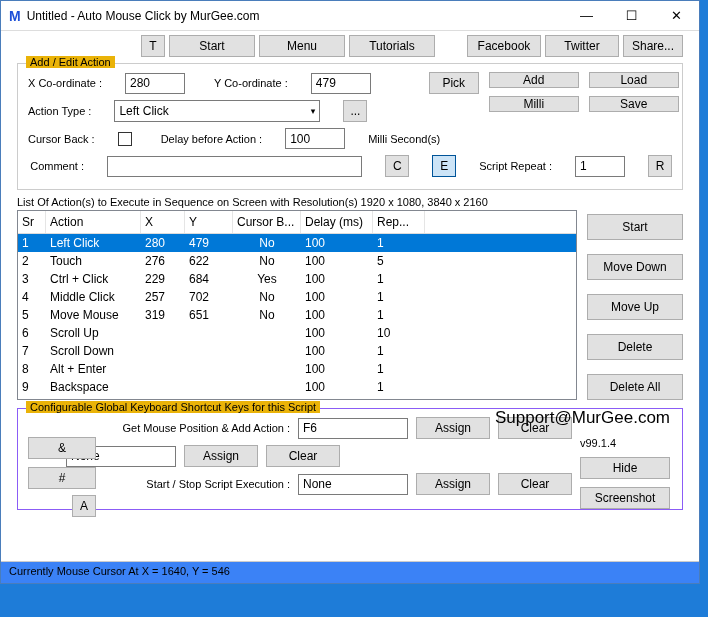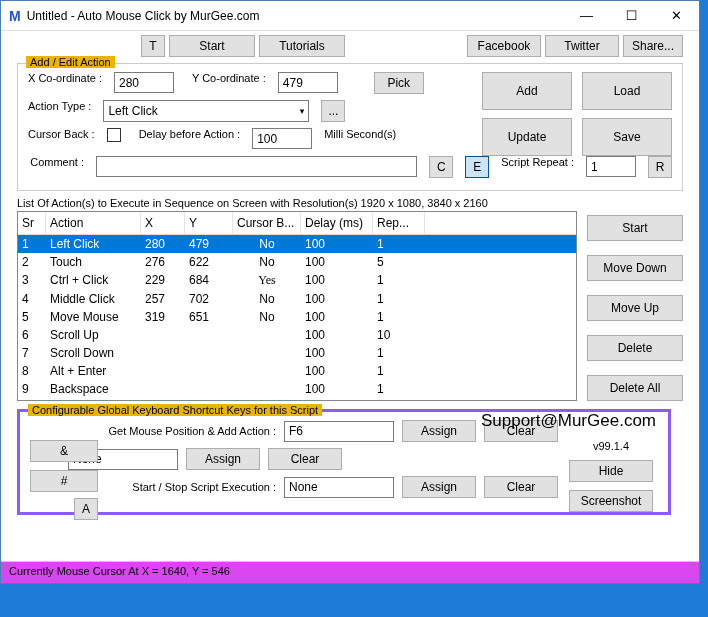--- a/index.html
+++ b/index.html
@@ -66,6 +66,7 @@
   <div class="toprow">
     <span class="btn small">T</span>
     <span class="btn wide">Start</span>
+    <span class="btn wide">Menu</span>
     <span class="btn wide">Tutorials</span>
     <span class="spacer"></span>
     <span class="btn">Facebook</span>

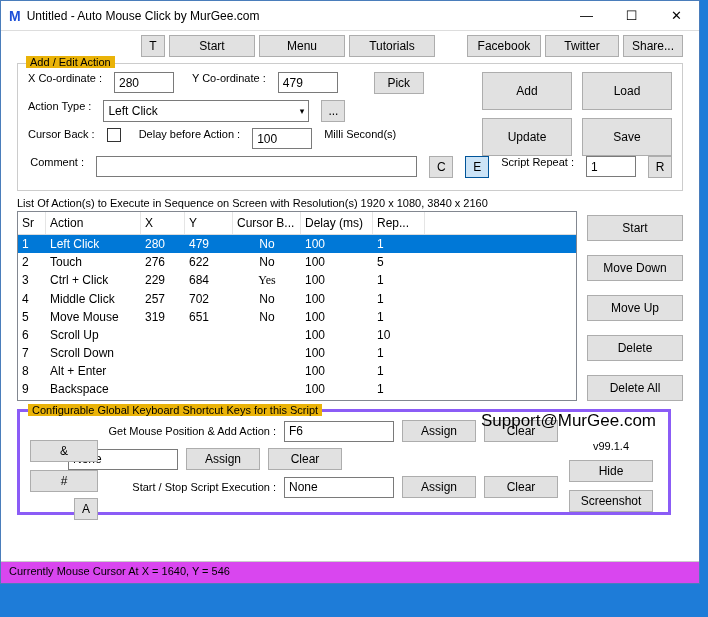--- a/index.html
+++ b/index.html
@@ -18,7 +18,7 @@
 .btn.toggled { background: #cce4f7; border: 1px solid #005499; }
 .group { border: 1px solid #ccc; margin: 2px 16px; padding: 8px 10px 6px 10px; position: relative; }
 .group-label { position: absolute; top: -8px; left: 8px; background: #eab308; padding: 0 4px; font-size: 11px; }
-.row { display: flex; align-items: flex-start; gap: 12px; margin-bottom: 6px; }
+.row { display: flex; align-items: center; gap: 23px; margin-bottom: 6px; }
 .label { font-size: 11px; white-space: nowrap; }
 .input { border: 1px solid #7a7a7a; height: 21px; padding: 1px 4px; font-size: 12px; background: #fff; }
 .input.num { width: 60px; }

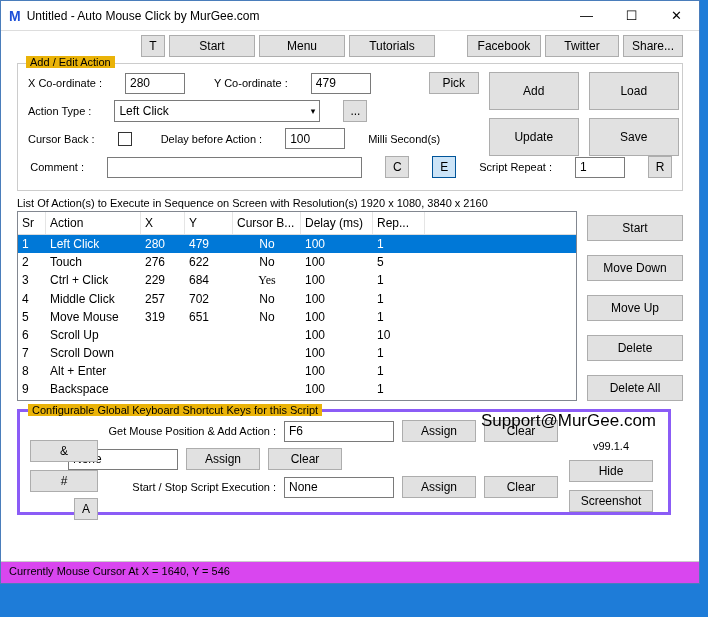--- a/index.html
+++ b/index.html
@@ -14,7 +14,7 @@
 .btn { background: #e1e1e1; border: 1px solid #adadad; padding: 2px 8px; min-width: 74px; height: 22px; text-align: center; cursor: default; display: inline-flex; align-items: center; justify-content: center; }
 .btn.small { min-width: 24px; padding: 2px 6px; }
 .btn.wide { min-width: 86px; }
-.btn.big { min-width: 90px; height: 38px; }
+.btn.big { min-width: 90px; height: 16px; }
 .btn.toggled { background: #cce4f7; border: 1px solid #005499; }
 .group { border: 1px solid #ccc; margin: 2px 16px; padding: 8px 10px 6px 10px; position: relative; }
 .group-label { position: absolute; top: -8px; left: 8px; background: #eab308; padding: 0 4px; font-size: 11px; }

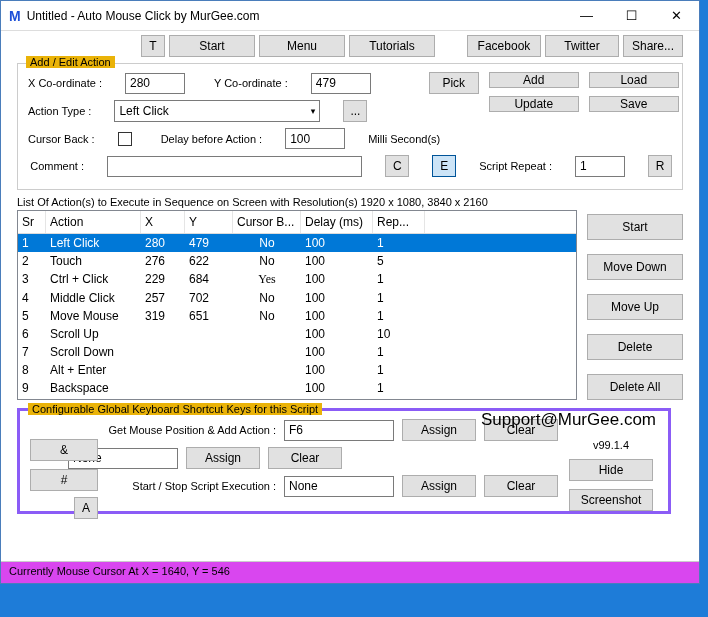--- a/index.html
+++ b/index.html
@@ -105,7 +105,7 @@
       <div class="edit-right">
         <div class="rightcol">
           <span class="btn big">Add</span>
-          <span class="btn big">Update</span>
+          <span class="btn big">Milli</span>
         </div>
         <div class="rightcol">
           <span class="btn big">Load</span>

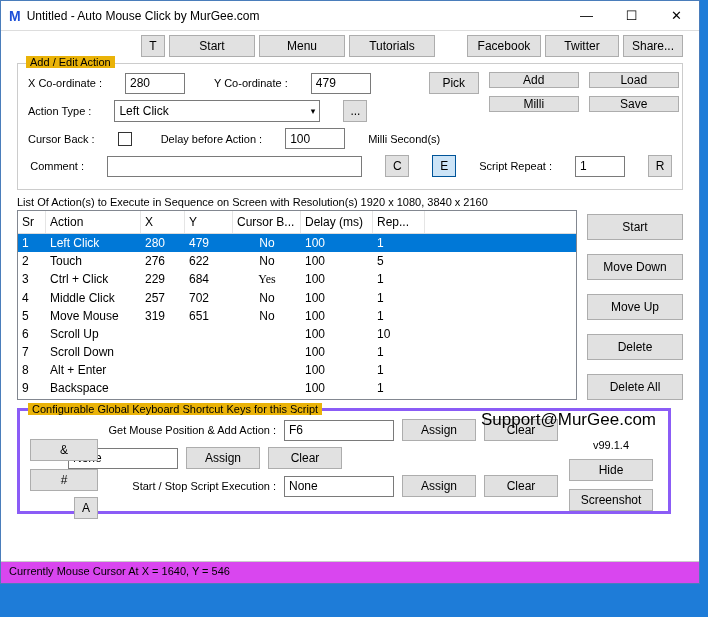--- a/index.html
+++ b/index.html
@@ -163,7 +163,7 @@
             <div class="td">Ctrl + Click</div>
             <div class="td">229</div>
             <div class="td">684</div>
-            <div class="td" style="text-align: center; font-family: Liberation Serif, serif;">Yes</div>
+            <div class="td" style="text-align: center;">Yes</div>
             <div class="td">100</div>
             <div class="td">1</div>
             <div class="td"></div>

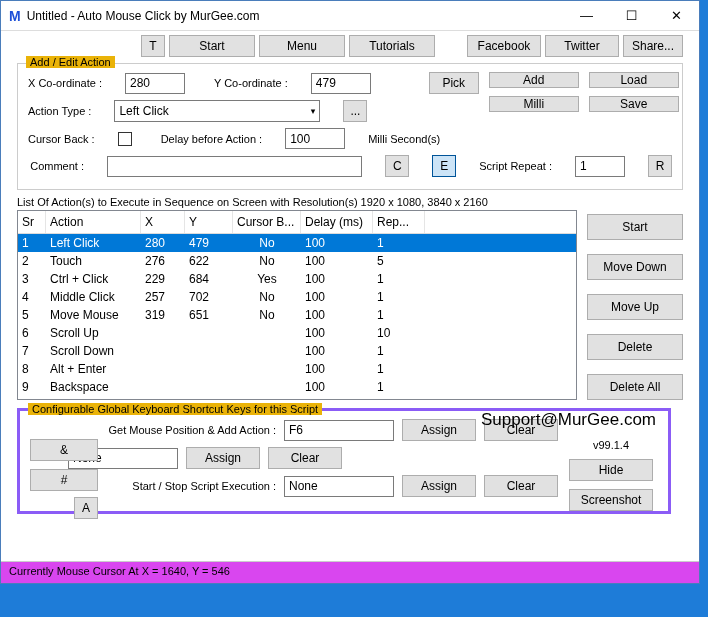--- a/index.html
+++ b/index.html
@@ -37,7 +37,7 @@
 .trow.selected { background: #0078d7; color: #fff; }
 .sidebtns { display: flex; flex-direction: column; gap: 14px; width: 96px; padding-top: 4px; }
 .sidebtns .btn { min-width: 92px; height: 26px; }
-.bottomgroup { border: 3px solid #8b5cf6; margin: 8px 28px 4px 16px; padding: 8px 10px; position: relative; }
+.bottomgroup { border: 1px solid #8b5cf6; margin: 8px 16px 4px 16px; padding: 8px 10px; position: relative; }
 .shortcutrow { display: flex; align-items: center; gap: 8px; margin-bottom: 6px; }
 .shortcutrow .label { text-align: right; width: 256px; }
 .shortcutrow .input { width: 110px; }

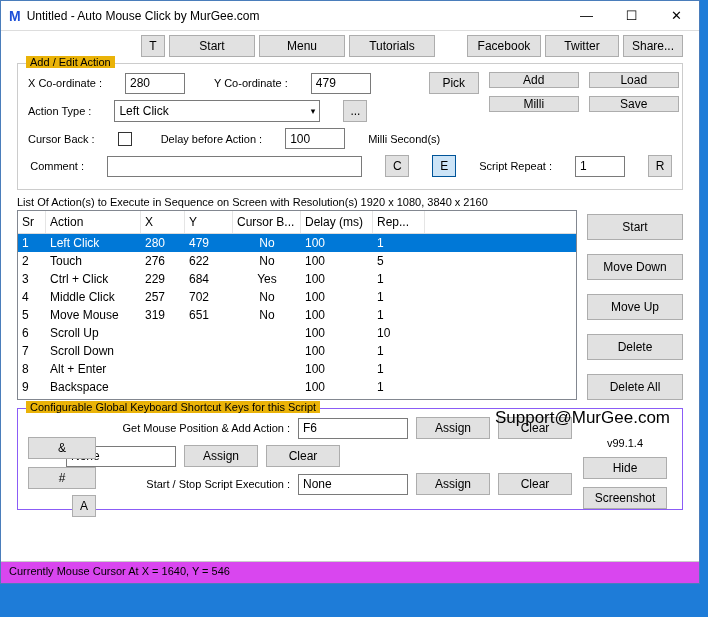--- a/index.html
+++ b/index.html
@@ -43,7 +43,7 @@
 .shortcutrow .input { width: 110px; }
 .leftbtns { position: absolute; left: 10px; top: 28px; display: flex; flex-direction: column; gap: 8px; }
 .support { position: absolute; right: 12px; top: -1px; text-align: right; font-size: 17px; }
-.rightinfo { position: absolute; right: 12px; top: 28px; display: flex; flex-direction: column; gap: 8px; align-items: center; width: 90px; }
+.rightinfo { position: absolute; right: 12px; top: 28px; display: flex; flex-direction: column; gap: 8px; width: 90px; }
 .statusbar { position: absolute; bottom: 0; left: 0; right: 0; height: 22px; background: #d946ef; border-top: 1px solid #ccc; padding: 3px 8px; font-size: 11px; }
 .edit-top { display: flex; gap: 10px; }
 .edit-left { flex: 1; }

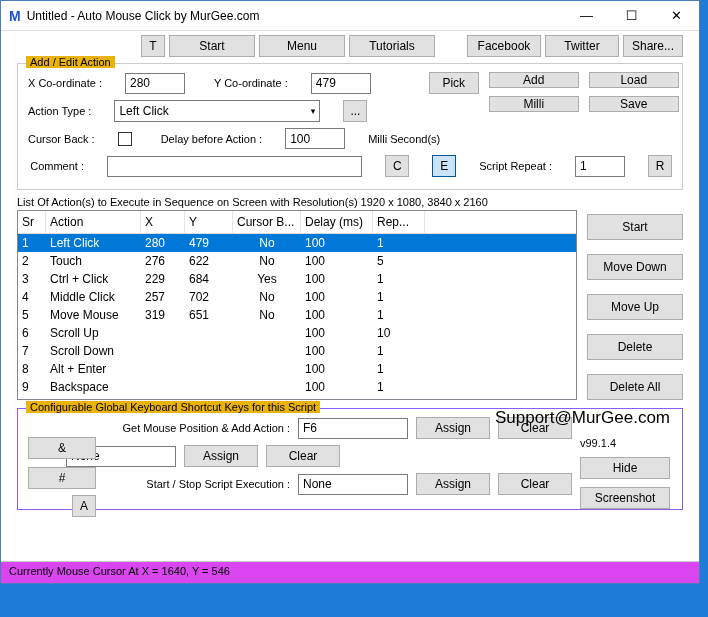--- a/index.html
+++ b/index.html
@@ -44,7 +44,7 @@
 .leftbtns { position: absolute; left: 10px; top: 28px; display: flex; flex-direction: column; gap: 8px; }
 .support { position: absolute; right: 12px; top: -1px; text-align: right; font-size: 17px; }
 .rightinfo { position: absolute; right: 12px; top: 28px; display: flex; flex-direction: column; gap: 8px; width: 90px; }
-.statusbar { position: absolute; bottom: 0; left: 0; right: 0; height: 22px; background: #d946ef; border-top: 1px solid #ccc; padding: 3px 8px; font-size: 11px; }
+.statusbar { position: absolute; bottom: 0; left: 0; right: 0; height: 22px; background: #3b82f6; border-top: 1px solid #ccc; padding: 3px 8px; font-size: 11px; }
 .edit-top { display: flex; gap: 10px; }
 .edit-left { flex: 1; }
 .edit-right { display: flex; gap: 10px; }

